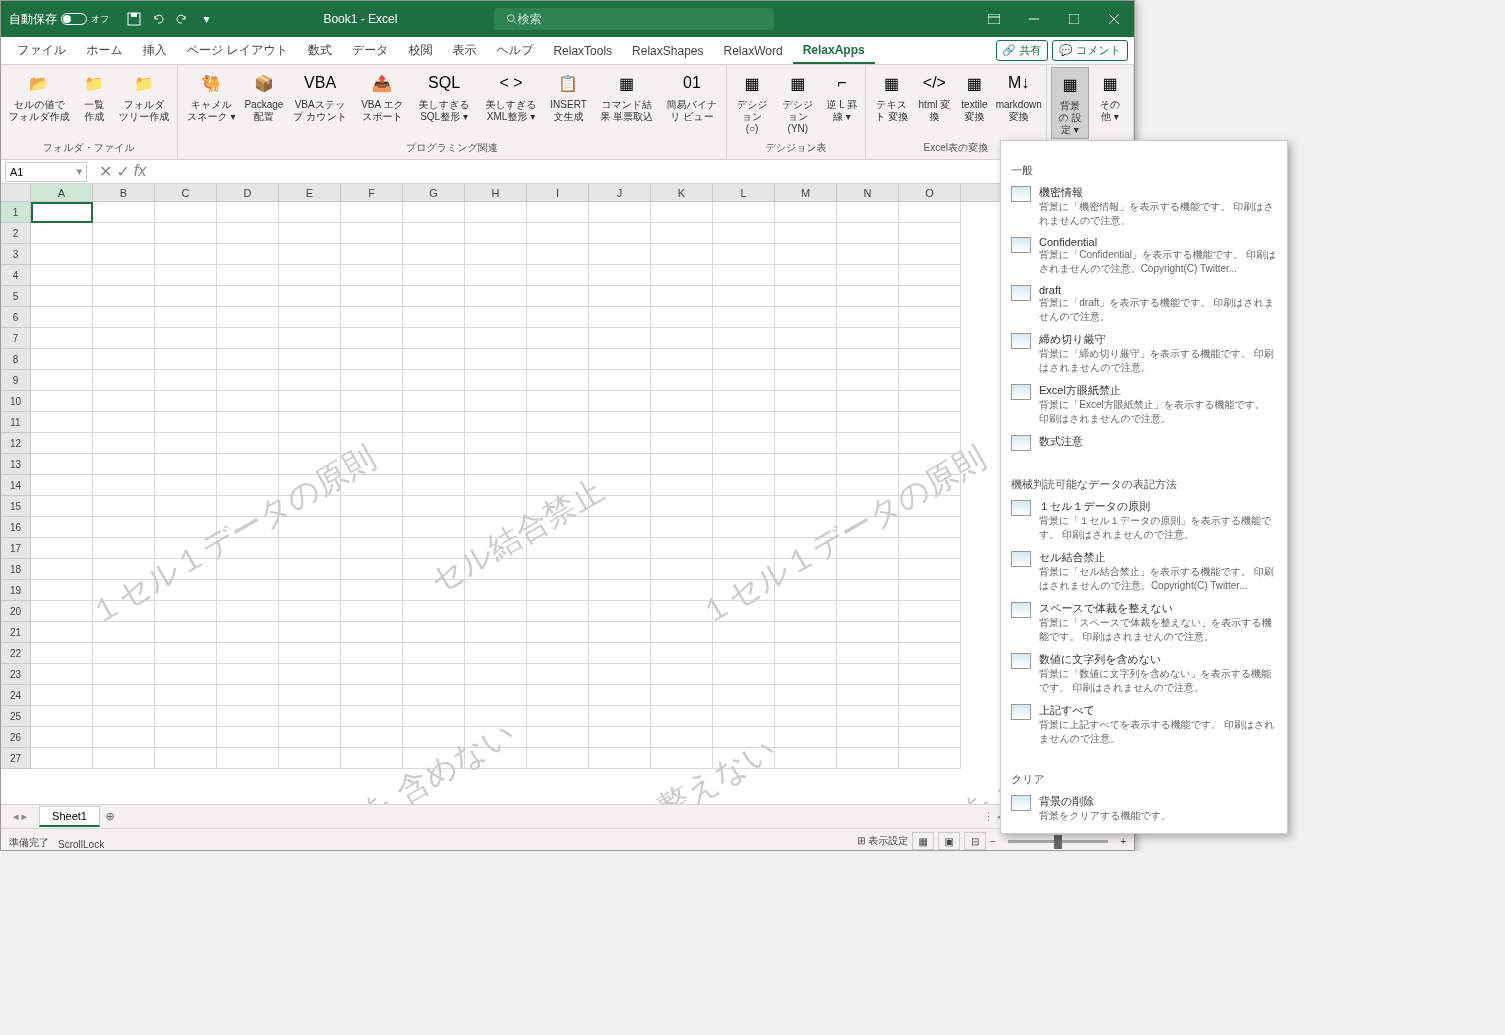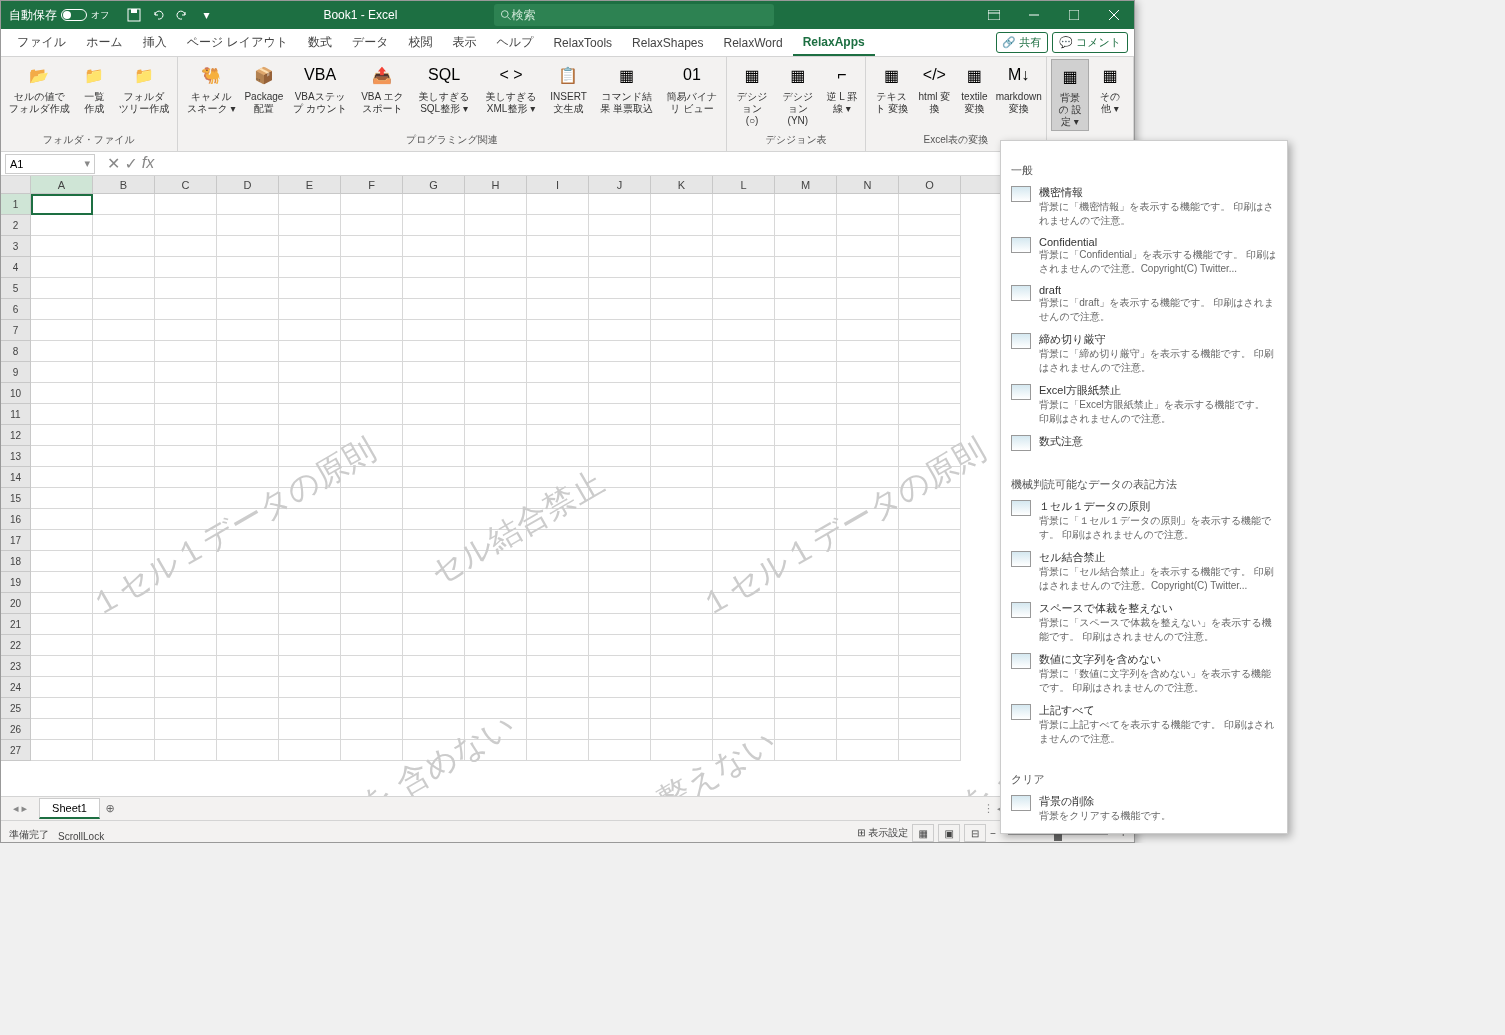--- a/index.html
+++ b/index.html
@@ -5,7 +5,7 @@
 * { box-sizing: border-box; margin: 0; padding: 0; font-family: "Yu Gothic UI", "Meiryo", sans-serif; }
 body { background: #f0f0f0; overflow: hidden; }
 .window { width: 1135px; background: #fff; border: 1px solid #999; box-shadow: 2px 2px 8px rgba(0,0,0,0.3); position: relative; }
-.titlebar { height: 28px; background: #1d6f42; display: flex; align-items: center; color: #fff; font-size: 12px; }
+.titlebar { height: 36px; background: #1d6f42; display: flex; align-items: center; color: #fff; font-size: 12px; }
 .autosave { display: flex; align-items: center; gap: 4px; padding: 0 8px; }
 .toggle { width: 26px; height: 12px; border: 1px solid #fff; border-radius: 6px; position: relative; }
 .toggle::after { content: ''; position: absolute; width: 8px; height: 8px; background: #fff; border-radius: 50%; left: 1px; top: 1px; }

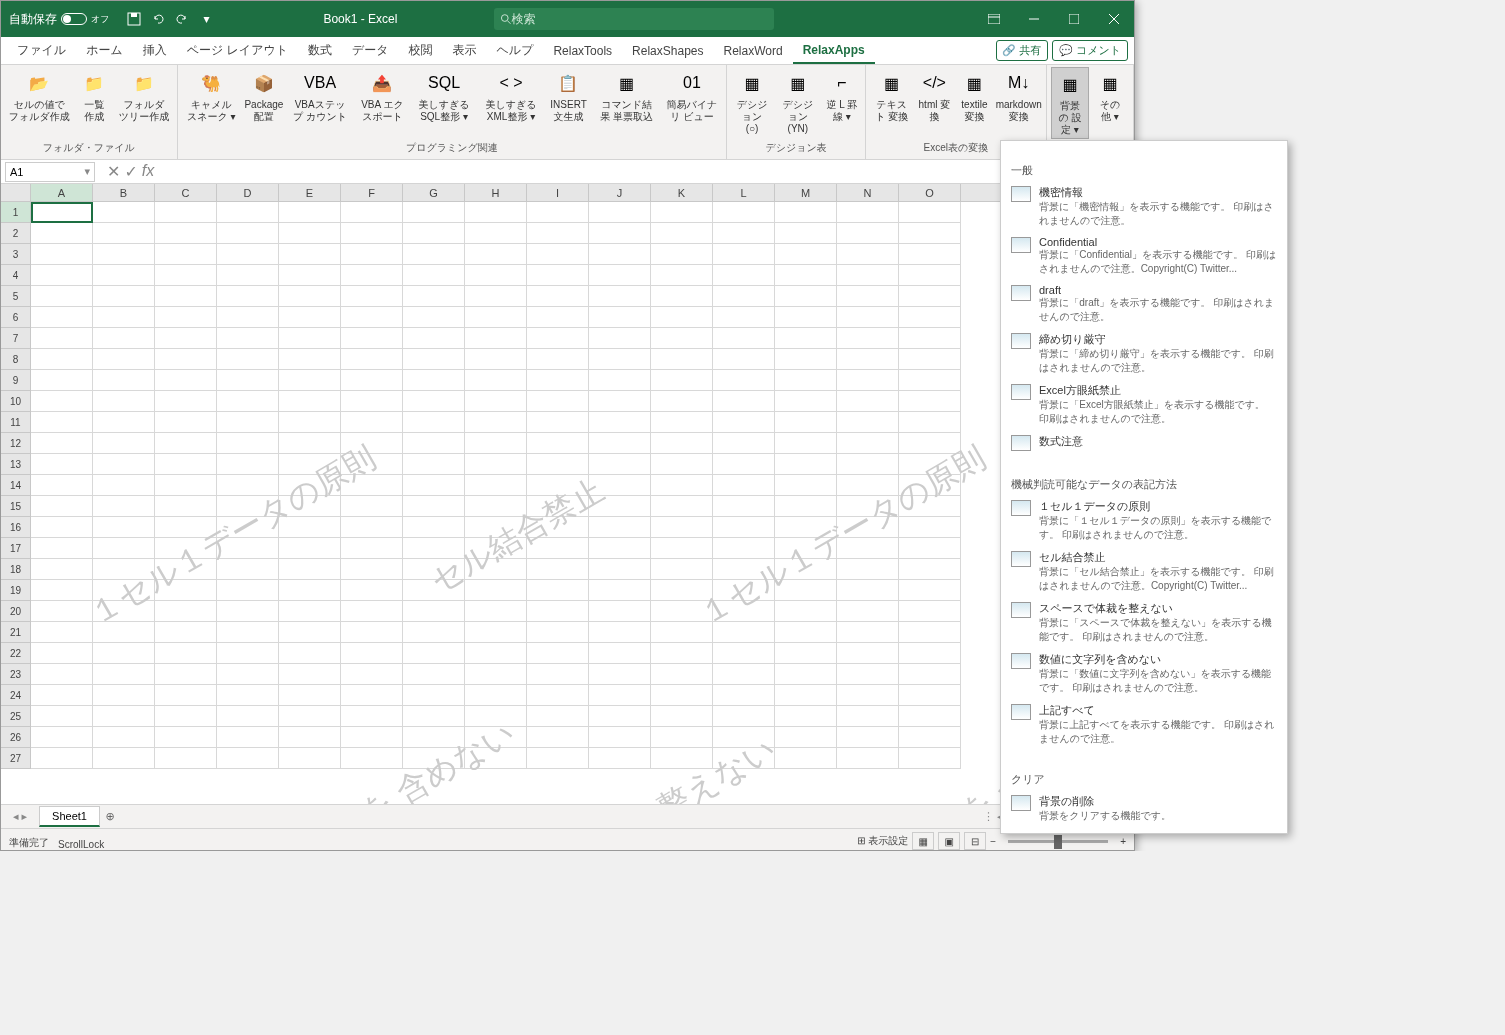--- a/index.html
+++ b/index.html
@@ -12,7 +12,7 @@
 .qat { display: flex; gap: 2px; padding: 0 6px; }
 .qat-btn { width: 22px; height: 22px; display: flex; align-items: center; justify-content: center; cursor: pointer; }
 .title-center { flex: 1; text-align: left; padding-left: 100px; }
-.search-box { width: 280px; height: 22px; background: #2d8252; border-radius: 3px; display: flex; align-items: center; padding: 0 6px; margin-right: 200px; }
+.search-box { width: 280px; height: 22px; background: #2d8252; border-radius: 3px; display: flex; align-items: center; padding: 0 12px; margin-right: 200px; }
 .search-box input { background: transparent; border: none; color: #fff; font-size: 12px; width: 100%; outline: none; }
 .search-box input::placeholder { color: #cce5d5; }
 .winbtns { display: flex; }

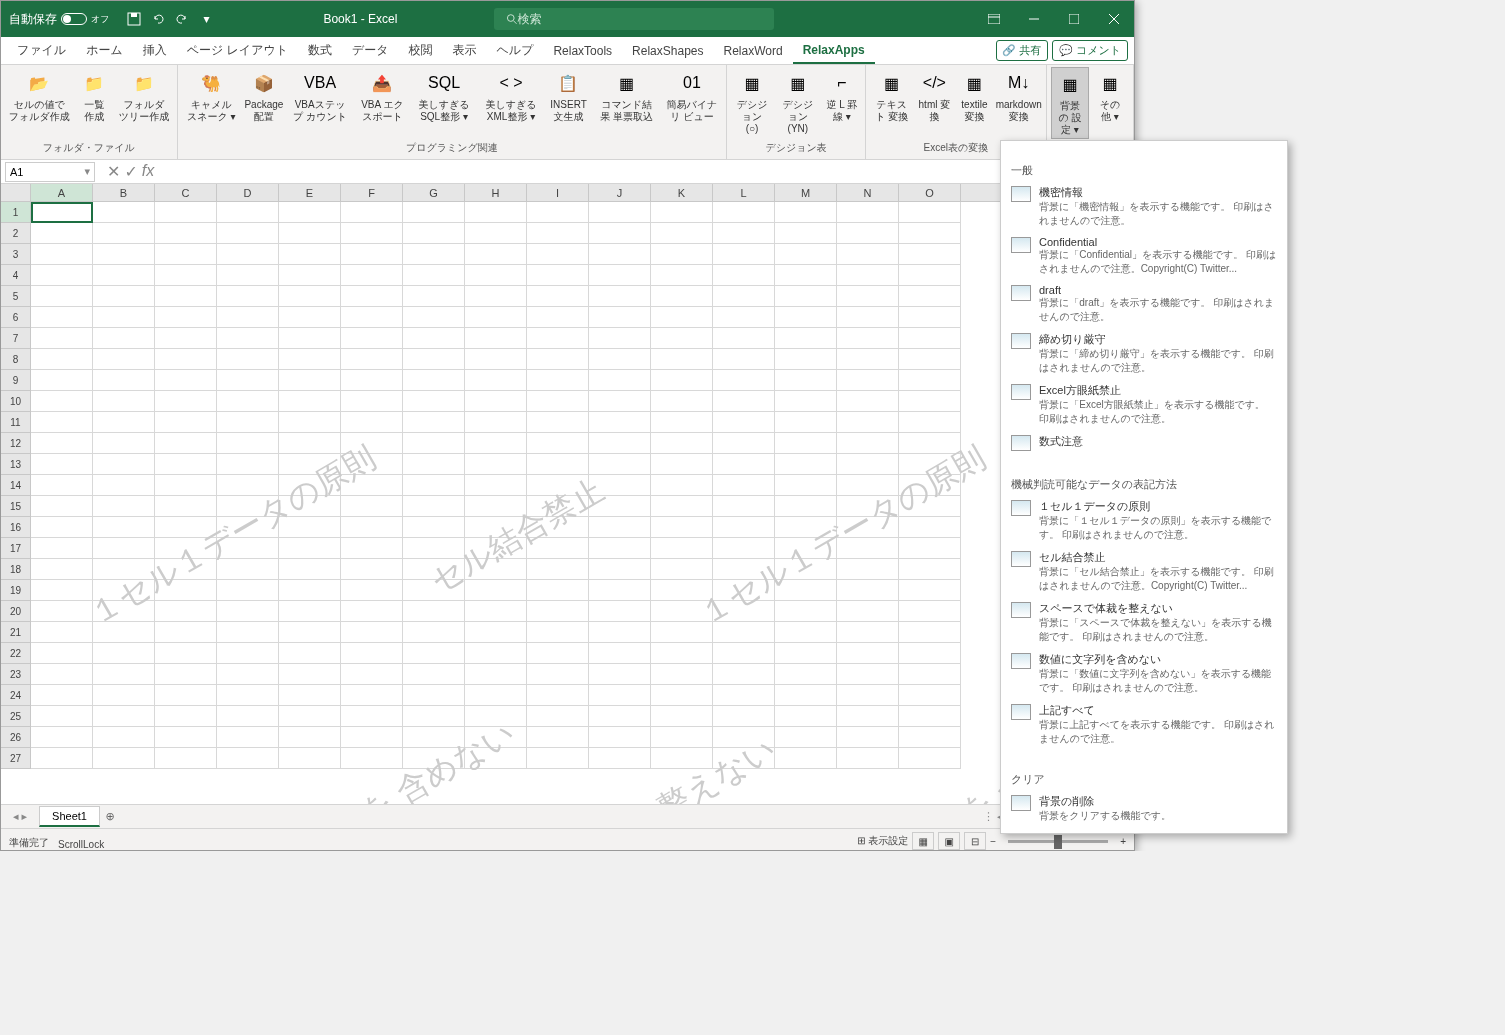--- a/index.html
+++ b/index.html
@@ -31,7 +31,7 @@
 .rbtn .lbl { font-size: 10px; text-align: center; line-height: 1.2; color: #333; }
 .group-label { font-size: 10px; text-align: center; color: #555; padding: 2px 0; }
 .formula-bar { height: 24px; display: flex; align-items: center; border-bottom: 1px solid #d4d4d4; background: #fff; }
-.name-box { width: 90px; height: 20px; border: 1px solid #ccc; margin: 0 4px; font-size: 11px; padding: 0 4px; display: flex; align-items: center; justify-content: space-between; }
+.name-box { width: 82px; height: 20px; border: 1px solid #ccc; margin: 0 4px; font-size: 11px; padding: 0 4px; display: flex; align-items: center; justify-content: space-between; }
 .fb-btns { display: flex; gap: 4px; padding: 0 8px; color: #888; }
 .fb-input { flex: 1; border: none; font-size: 11px; padding: 0 4px; outline: none; }
 .grid-area { position: relative; height: 620px; background: #fff; overflow: hidden; }

